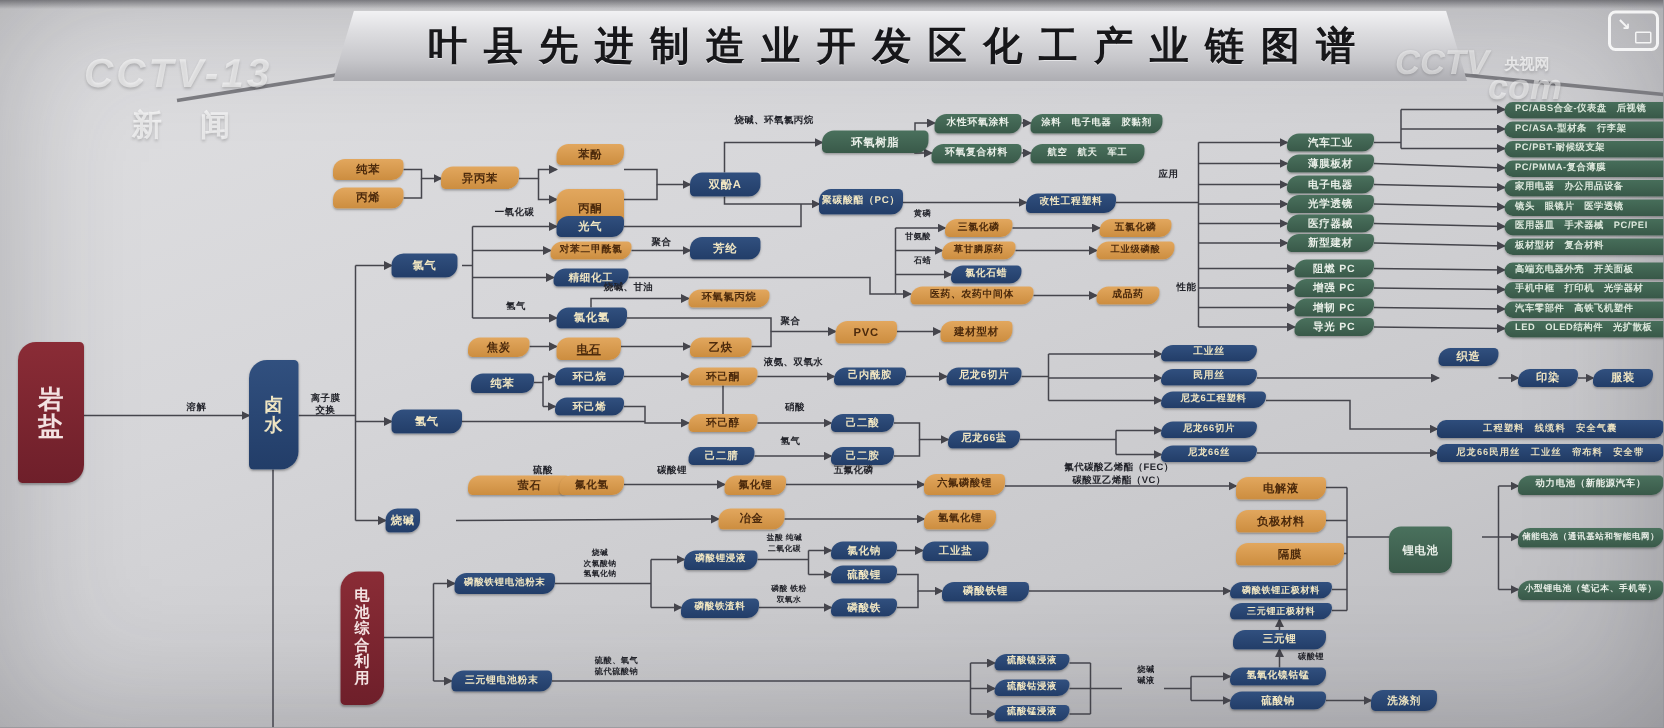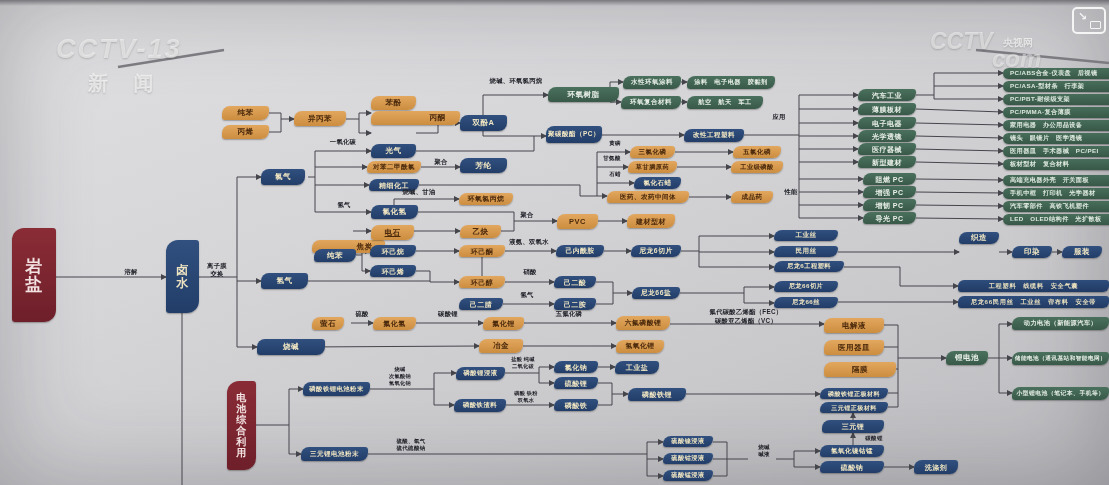--- a/index.html
+++ b/index.html
@@ -210,6 +210,9 @@
       <polyline points="884,467 914,467" class="edge" marker-end="url(#arw)"></polyline>
     </svg>
 
+  <div id="banner">
+    <h1>叶县先进制造业开发区化工产业链图谱</h1>
+  </div>
 
   <div class="wm" id="wm-left">CCTV-13</div>
   <div class="wm" id="wm-left-sub">新 闻</div>

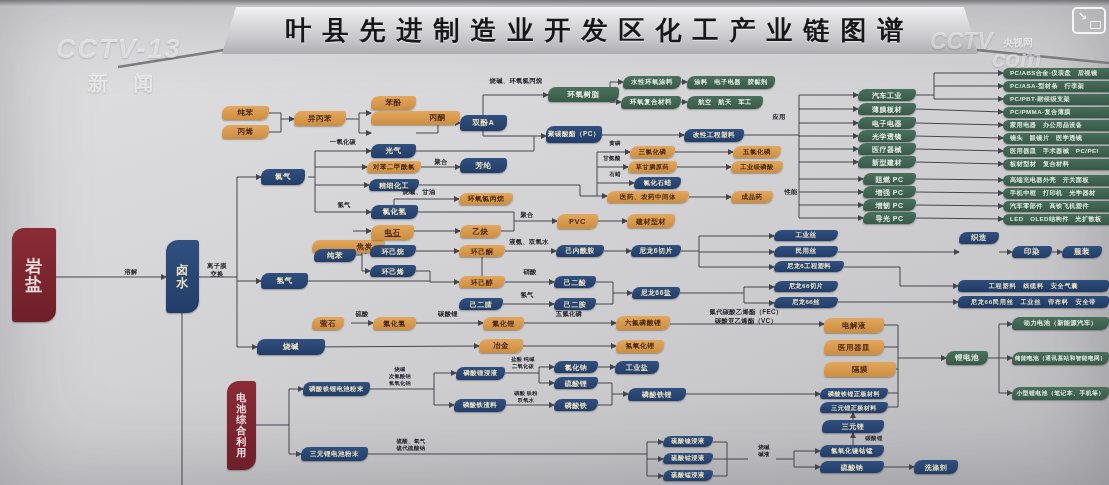--- a/index.html
+++ b/index.html
@@ -238,7 +238,7 @@
     <div class="node t-o" style="left: 222px; top: 125px; width: 47px; height: 14px;">丙烯</div>
     <div class="node t-o" style="left: 294px; top: 111px; width: 52px; height: 15px;">异丙苯</div>
     <div class="node t-o" style="left: 371px; top: 96px; width: 45px; height: 14px;">苯酚</div>
-    <div class="node t-o" style="left: 371px; top: 111px; width: 45px; height: 14px; padding-left: 44px;">丙酮</div>
+    <div class="node t-o" style="left: 371px; top: 126px; width: 45px; height: 26px;">丙酮</div>
     <div class="node t-b" style="left: 460px; top: 115px; width: 47px; height: 16px;">双酚A</div>
     <div class="node t-g" style="left: 548px; top: 87px; width: 71px; height: 15px;">环氧树脂</div>
     <div class="node t-g" style="left: 623px; top: 76px; width: 58px; height: 13px; font-size: 6.5px;">水性环氧涂料</div>

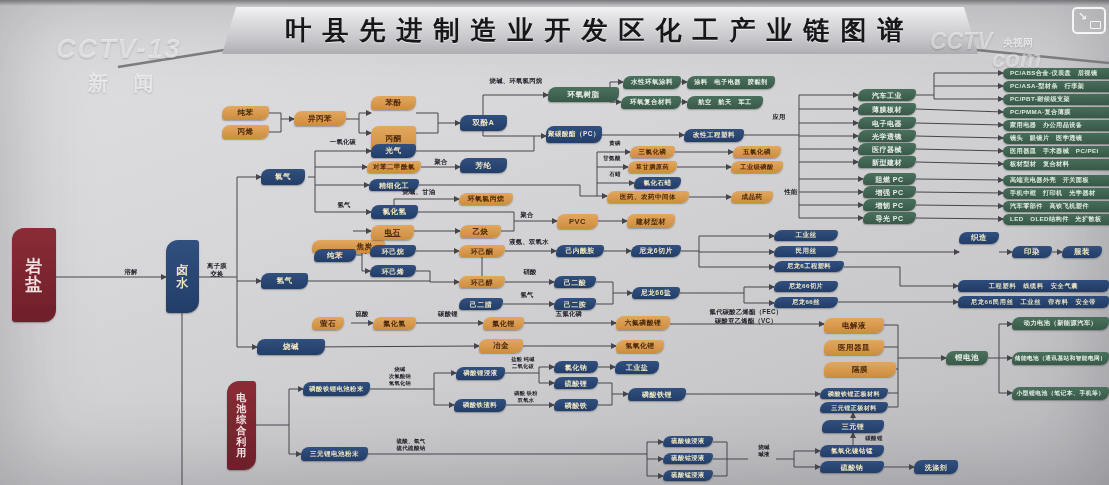--- a/index.html
+++ b/index.html
@@ -253,7 +253,7 @@
     <div class="node t-b" style="left: 369px; top: 179px; width: 50px; height: 12px; font-size: 7px;">精细化工</div>
     <div class="node t-b" style="left: 371px; top: 205px; width: 47px; height: 14px;">氯化氢</div>
     <div class="node t-o" style="left: 459px; top: 193px; width: 54px; height: 12px; font-size: 6.8px;">环氧氯丙烷</div>
-    <div class="node t-o" style="left: 312px; top: 240px; width: 41px; height: 13px; padding-left: 32px;">焦炭</div>
+    <div class="node t-o" style="left: 312px; top: 225px; width: 41px; height: 13px;">焦炭</div>
     <div class="node t-o" style="left: 371px; top: 225px; width: 43px; height: 15px; text-decoration: underline;">电石</div>
     <div class="node t-o" style="left: 460px; top: 225px; width: 41px; height: 13px;">乙炔</div>
     <div class="node t-o" style="left: 557px; top: 214px; width: 41px; height: 15px;">PVC</div>

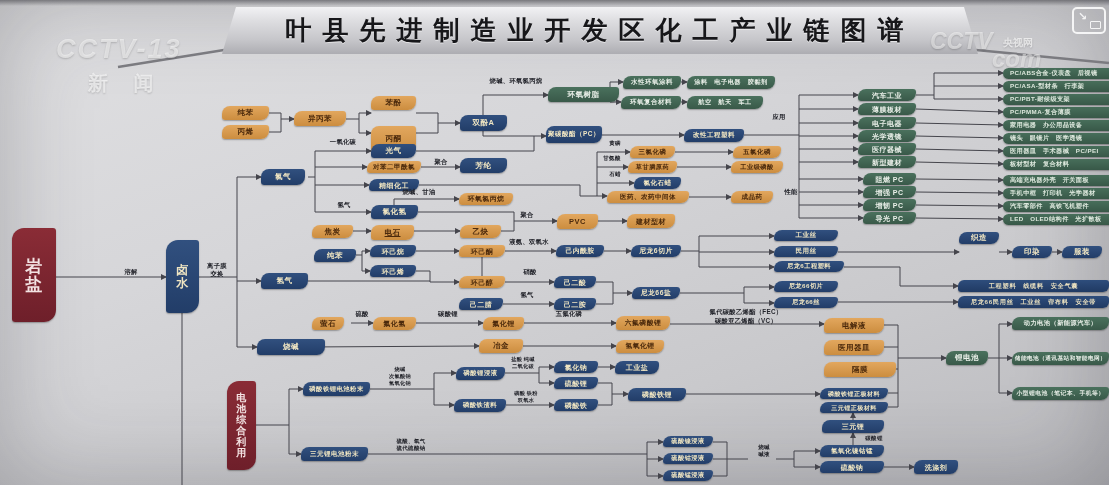--- a/index.html
+++ b/index.html
@@ -286,7 +286,7 @@
     <div class="node t-b" style="left: 1062px; top: 246px; width: 40px; height: 12px;">服装</div>
     <div class="node t-bw" style="left: 958px; top: 280px; width: 151px; height: 12px;">工程塑料　线缆料　安全气囊</div>
     <div class="node t-bw" style="left: 958px; top: 296px; width: 151px; height: 12px;">尼龙66民用丝　工业丝　帘布料　安全带</div>
-    <div class="node t-o" style="left: 312px; top: 317px; width: 32px; height: 13px;">萤石</div>
+    <div class="node t-o" style="left: 312px; top: 317px; width: 54px; height: 13px; padding-left: 14px;">萤石</div>
     <div class="node t-o" style="left: 373px; top: 317px; width: 43px; height: 13px; font-size: 7px;">氟化氢</div>
     <div class="node t-o" style="left: 483px; top: 317px; width: 41px; height: 13px; font-size: 7px;">氟化锂</div>
     <div class="node t-o" style="left: 616px; top: 316px; width: 54px; height: 14px; font-size: 6.8px;">六氟磷酸锂</div>

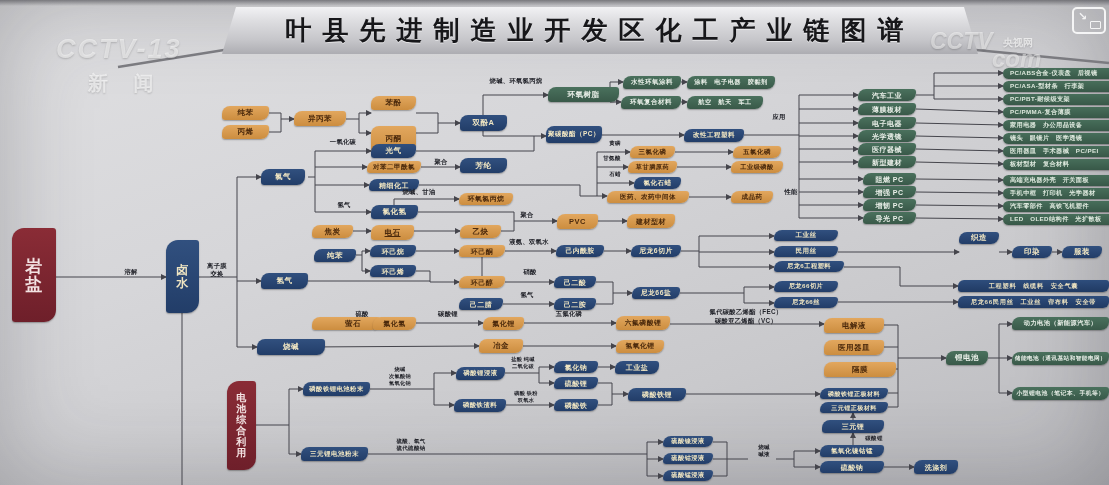--- a/index.html
+++ b/index.html
@@ -233,7 +233,7 @@
     </div>
     <div class="node t-b" style="left: 261px; top: 169px; width: 44px; height: 16px;">氯气</div>
     <div class="node t-b" style="left: 261px; top: 273px; width: 47px; height: 16px;">氢气</div>
-    <div class="node t-b" style="left: 257px; top: 339px; width: 68px; height: 16px;">烧碱</div>
+    <div class="node t-b" style="left: 257px; top: 339px; width: 23px; height: 16px;">烧碱</div>
     <div class="node t-o" style="left: 222px; top: 106px; width: 47px; height: 14px;">纯苯</div>
     <div class="node t-o" style="left: 222px; top: 125px; width: 47px; height: 14px;">丙烯</div>
     <div class="node t-o" style="left: 294px; top: 111px; width: 52px; height: 15px;">异丙苯</div>

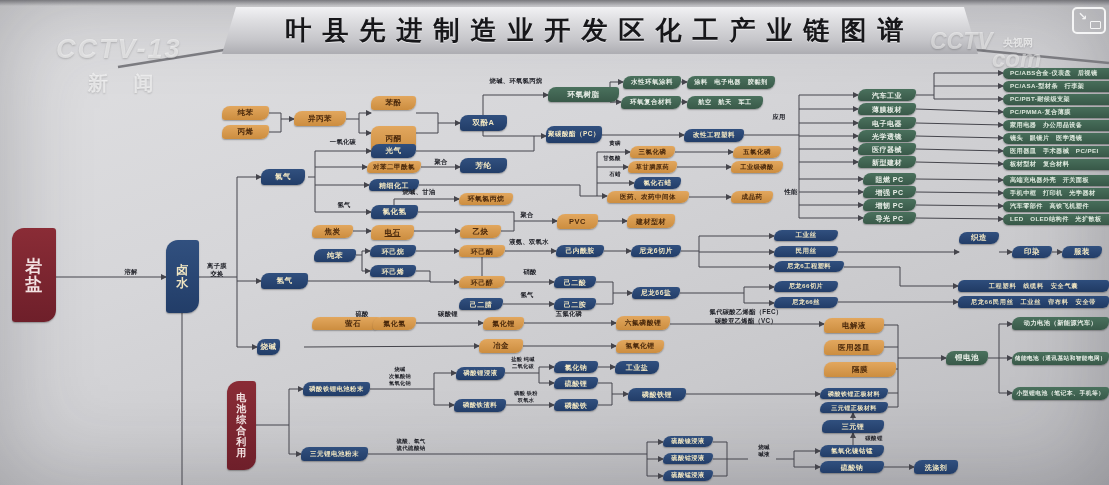--- a/index.html
+++ b/index.html
@@ -291,7 +291,7 @@
     <div class="node t-o" style="left: 483px; top: 317px; width: 41px; height: 13px; font-size: 7px;">氟化锂</div>
     <div class="node t-o" style="left: 616px; top: 316px; width: 54px; height: 14px; font-size: 6.8px;">六氟磷酸锂</div>
     <div class="node t-o" style="left: 824px; top: 318px; width: 60px; height: 15px;">电解液</div>
-    <div class="node t-o" style="left: 824px; top: 340px; width: 60px; height: 15px;">医用器皿</div>
+    <div class="node t-o" style="left: 824px; top: 340px; width: 60px; height: 15px;">负极材料</div>
     <div class="node t-o" style="left: 824px; top: 362px; width: 72px; height: 15px;">隔膜</div>
     <div class="node t-o" style="left: 616px; top: 340px; width: 48px; height: 13px; font-size: 6.8px;">氢氧化锂</div>
     <div class="node t-b" style="left: 615px; top: 361px; width: 44px; height: 13px; font-size: 7px;">工业盐</div>

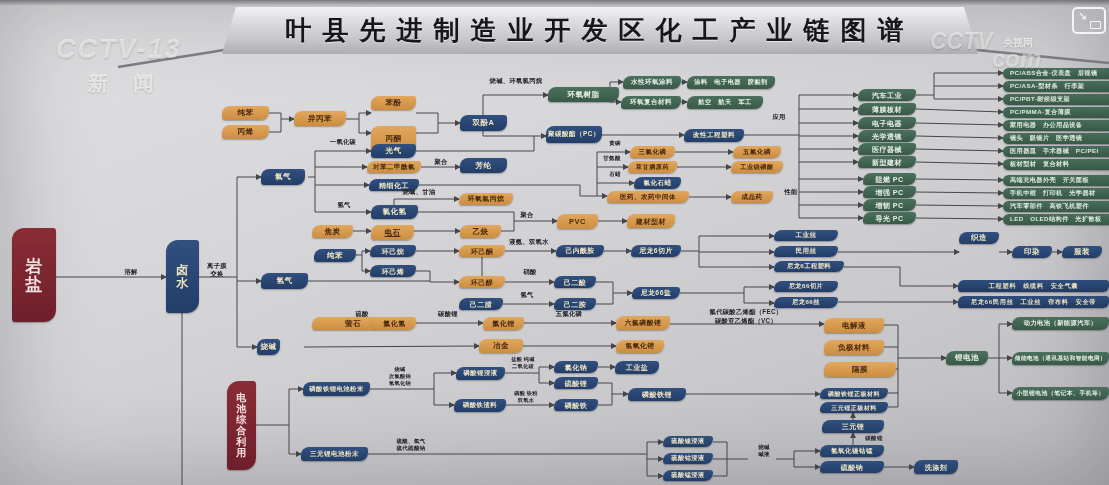--- a/index.html
+++ b/index.html
@@ -305,7 +305,7 @@
     <div class="node t-b" style="left: 628px; top: 388px; width: 58px; height: 13px; font-size: 7px;">磷酸铁锂</div>
     <div class="node t-b" style="left: 820px; top: 388px; width: 68px; height: 11px; font-size: 6px;">磷酸铁锂正极材料</div>
     <div class="node t-b" style="left: 820px; top: 402px; width: 68px; height: 11px; font-size: 6px;">三元锂正极材料</div>
-    <div class="node t-g" style="left: 946px; top: 351px; width: 42px; height: 14px;">锂电池</div>
+    <div class="node t-g" style="left: 926px; top: 351px; width: 42px; height: 31px;">锂电池</div>
     <div class="node t-g" style="left: 1012px; top: 317px; width: 97px; height: 13px; font-size: 6.2px;">动力电池（新能源汽车）</div>
     <div class="node t-g" style="left: 1012px; top: 352px; width: 97px; height: 13px; font-size: 5.6px;">储能电池（通讯基站和智能电网）</div>
     <div class="node t-g" style="left: 1012px; top: 387px; width: 97px; height: 13px; font-size: 5.8px;">小型锂电池（笔记本、手机等）</div>

